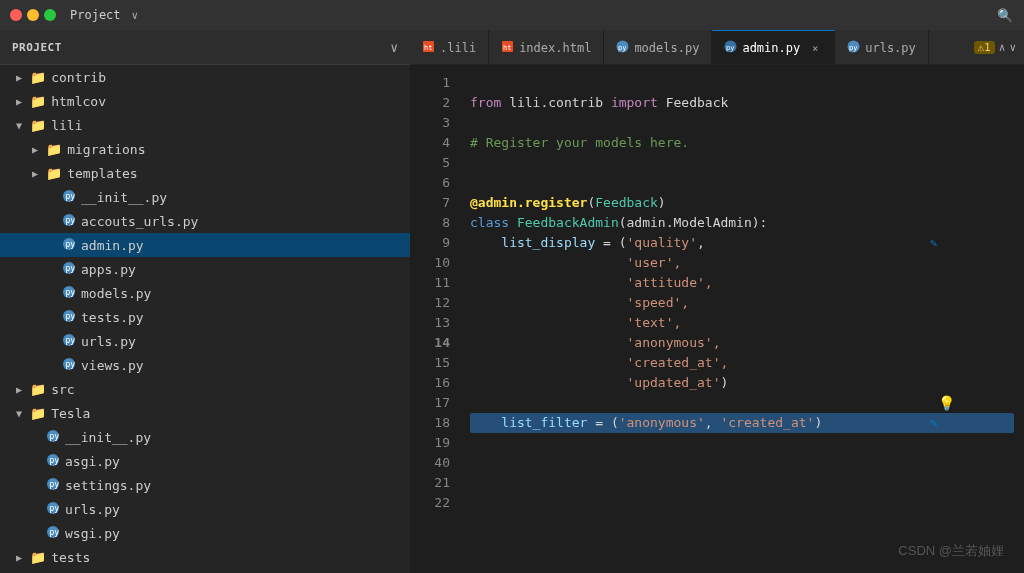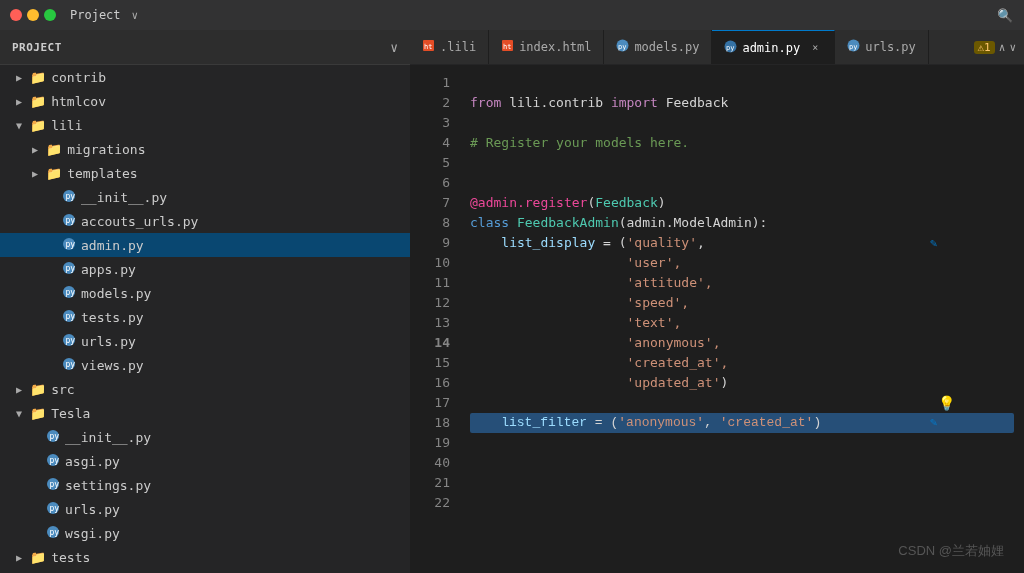--- a/index.html
+++ b/index.html
@@ -146,7 +146,7 @@
       height: 35px;
       background: #2d2d2d;
       display: flex;
-      align-items: center;
+      align-items: flex-start;
       flex-shrink: 0;
       border-bottom: 1px solid #252526;
       overflow: hidden;

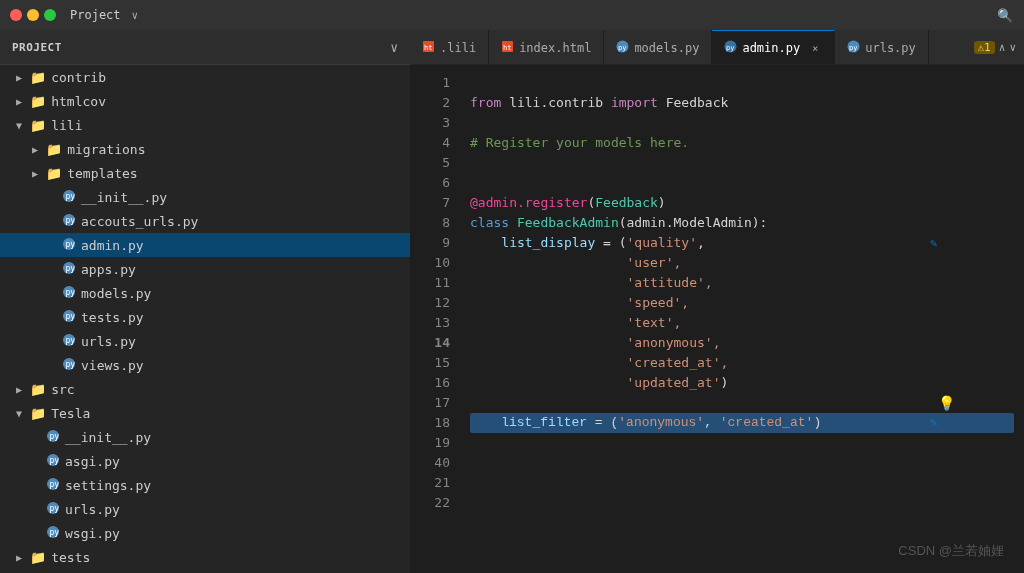--- a/index.html
+++ b/index.html
@@ -230,7 +230,7 @@
     .cm { color: #6a9955; } 
     .punc { color: #d4d4d4; }
     .plain { color: #d4d4d4; }
-    .decorator { color: #ec4899; }
+    .decorator { color: #fde047; font-weight: bold; }
     .var { color: #9cdcfe; }
     .op { color: #d4d4d4; }
     .warning-badge {

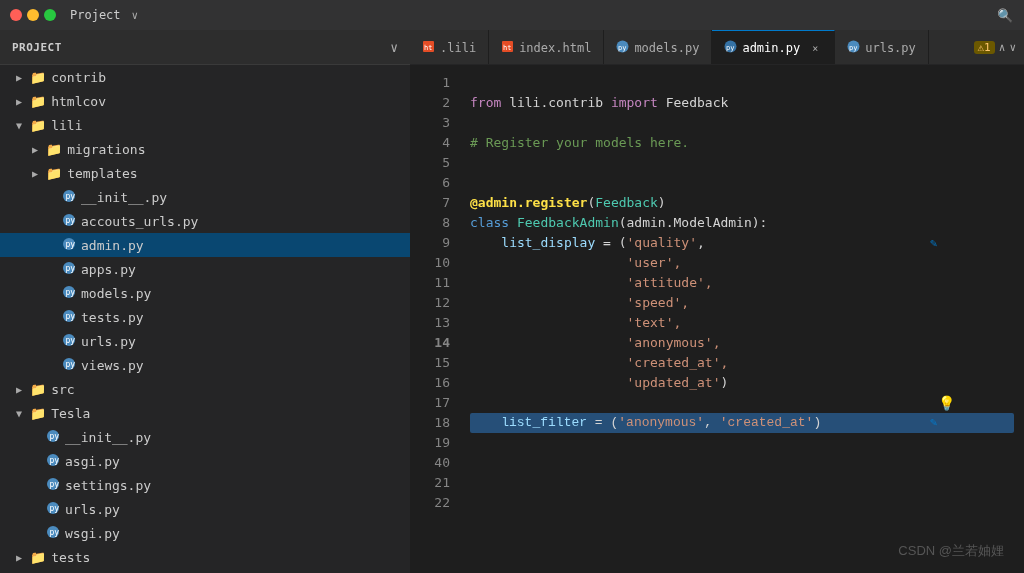--- a/index.html
+++ b/index.html
@@ -219,7 +219,6 @@
     .code-line.highlighted-line {
       background: #264f78;
       border-radius: 2px;
-      font-family: Liberation Mono, monospace;
     }
 
     

